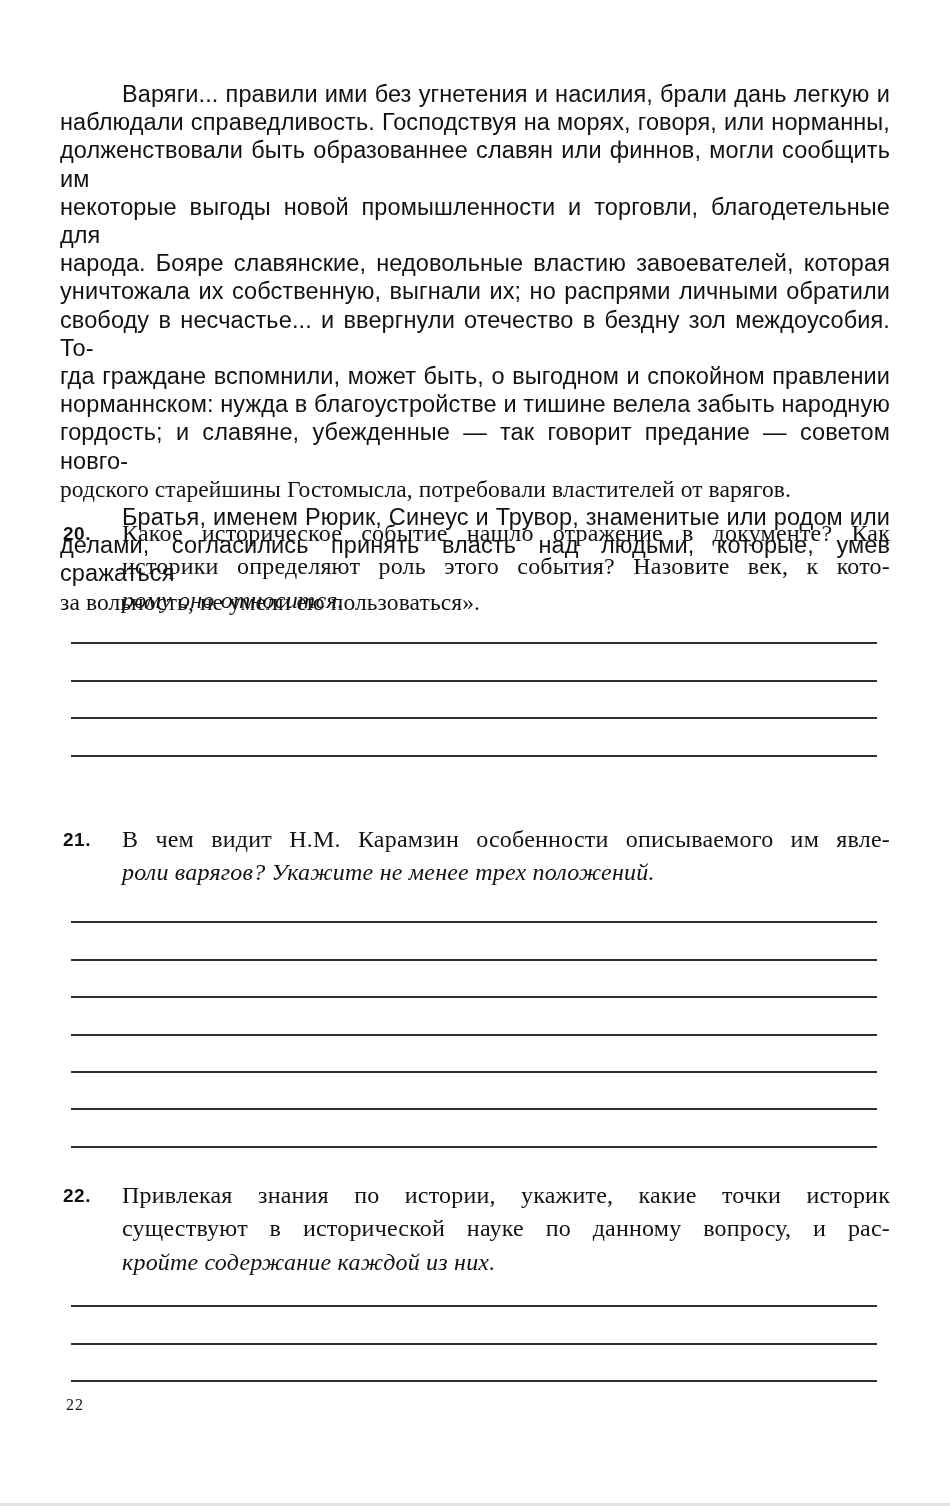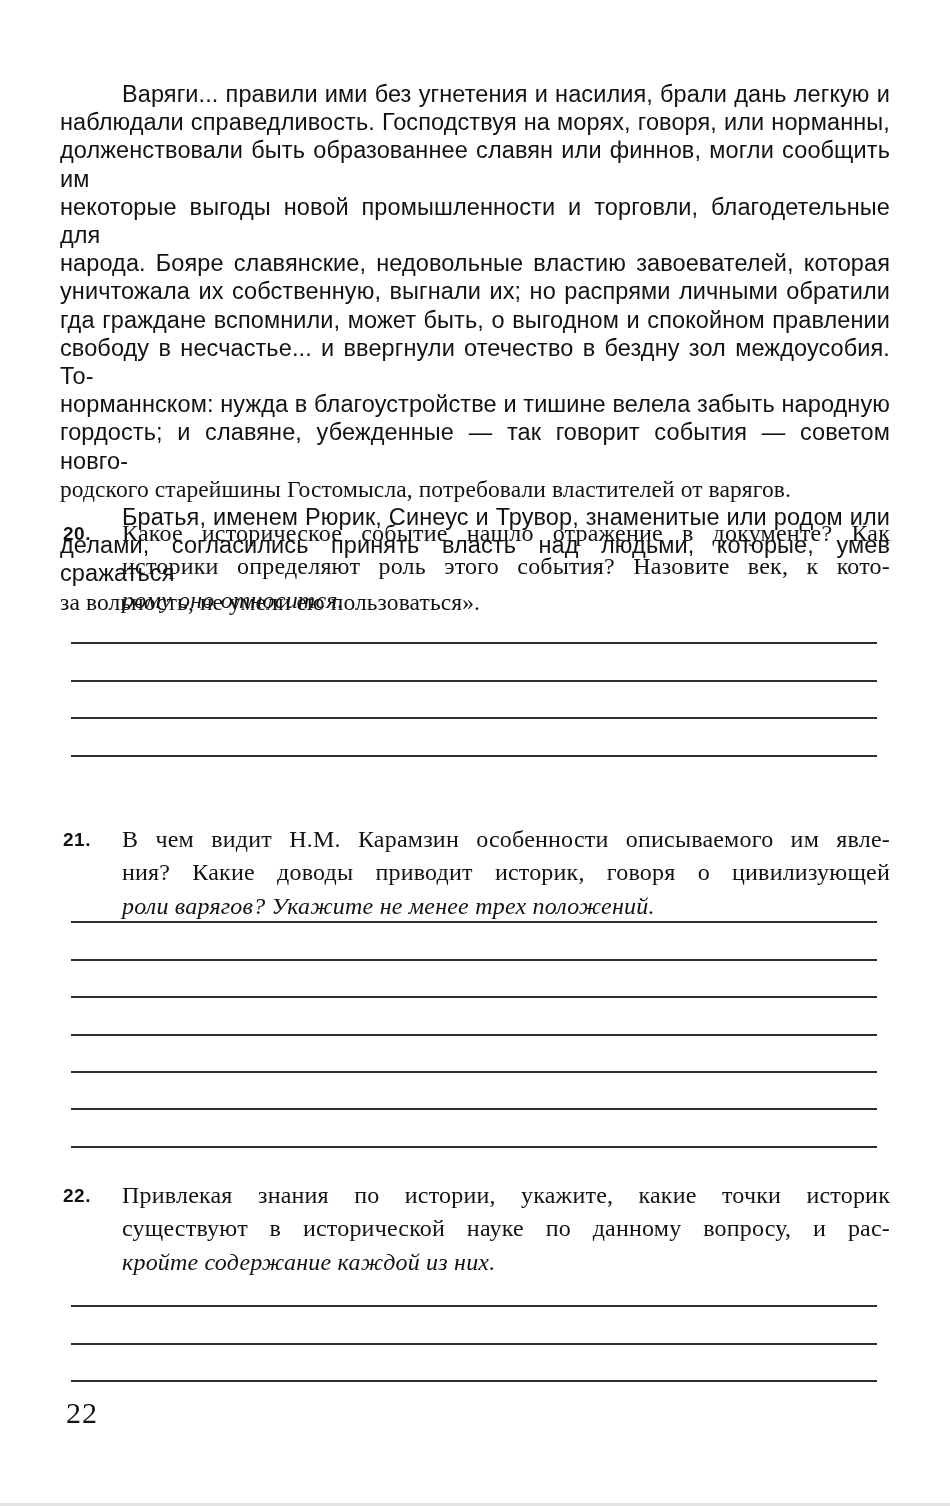--- a/index.html
+++ b/index.html
@@ -115,9 +115,9 @@
 
       <div class="line">уничтожала их собственную, выгнали их; но распрями личными обратили</div>
 
+      <div class="line">свободу в несчастье... и ввергнули отечество в бездну зол междоусобия. То-</div>
+
       <div class="line">гда граждане вспомнили, может быть, о выгодном и спокойном правлении</div>
-
-      <div class="line">свободу в несчастье... и ввергнули отечество в бездну зол междоусобия. То-</div>
 
       <div class="line">норманнском: нужда в благоустройстве и тишине велела забыть народную</div>
 

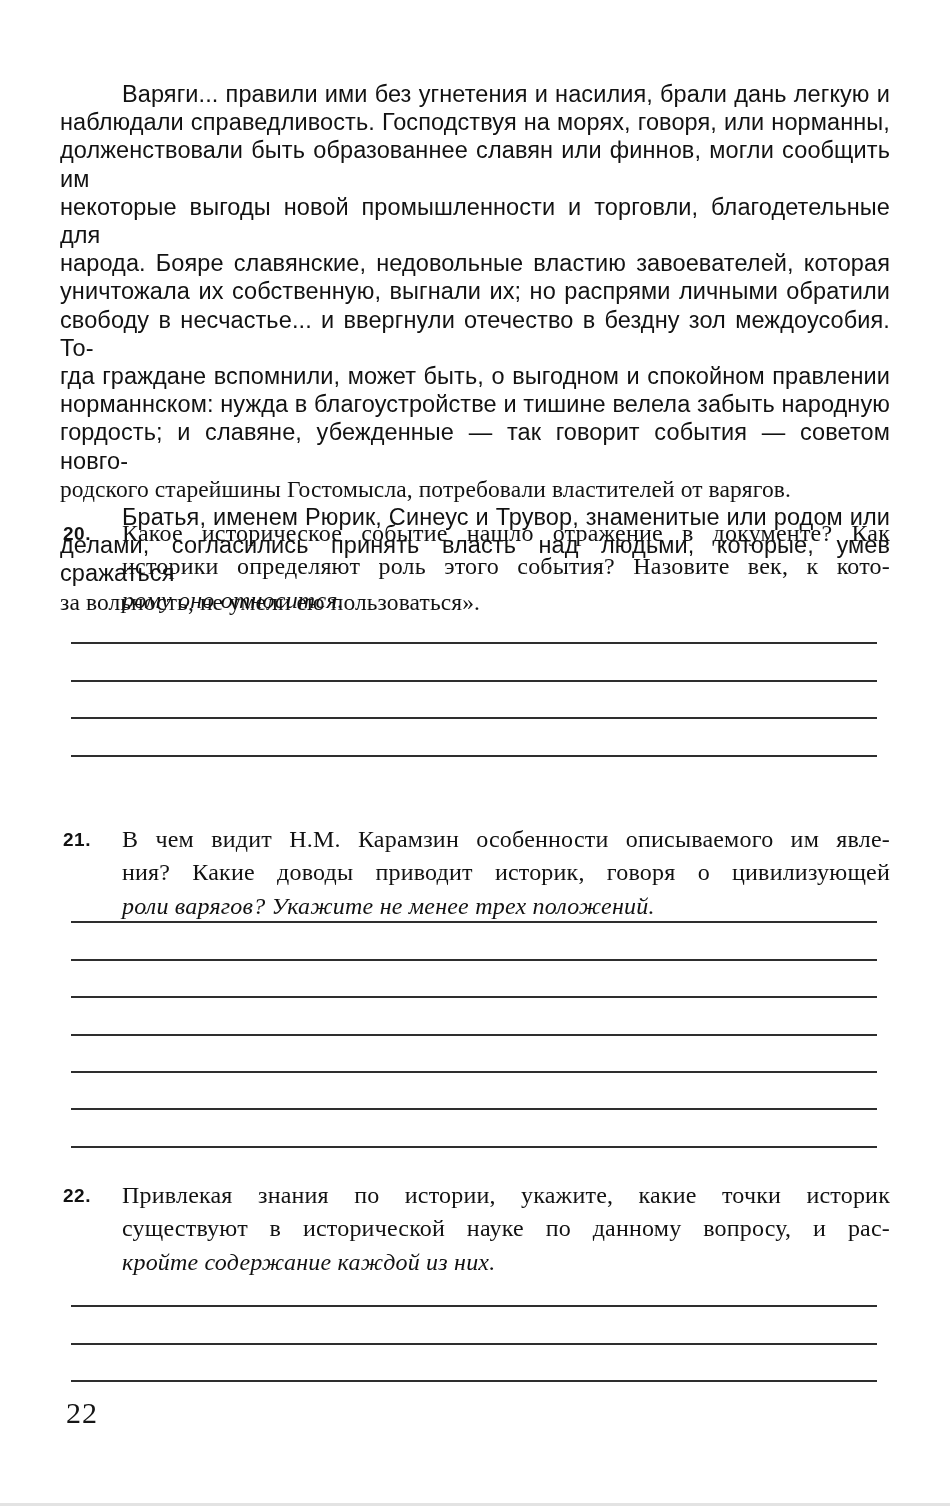--- a/index.html
+++ b/index.html
@@ -121,7 +121,7 @@
 
       <div class="line">норманнском: нужда в благоустройстве и тишине велела забыть народную</div>
 
-      <div class="line">гордость; и славяне, убежденные — так говорит события — советом новго-</div>
+      <div class="line">гордость; и славяне, убежденные — так говорит предание — советом новго-</div>
 
       <div class="line">родского старейшины Гостомысла, потребовали властителей от варягов.</div>
     </div>

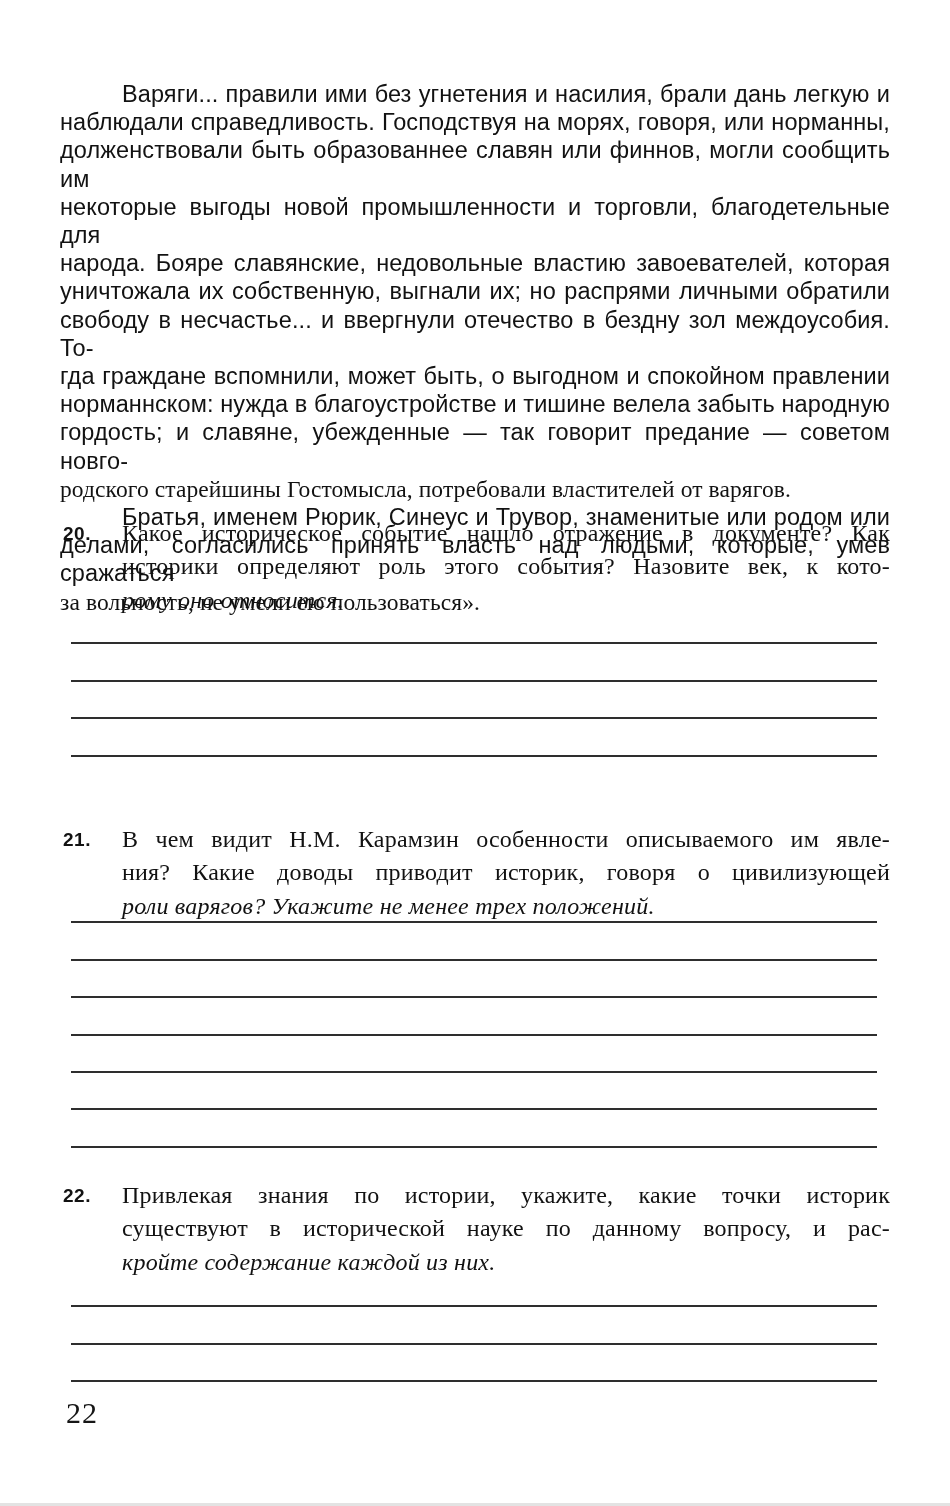--- a/index.html
+++ b/index.html
@@ -164,7 +164,6 @@
 
       <div class="line">В чем видит Н.М. Карамзин особенности описываемого им явле-</div>
 
-      <div class="line">ния? Какие доводы приводит историк, говоря о цивилизующей</div>
 
       <div class="line">роли варягов? Укажите не менее трех положений.</div>
     </div>

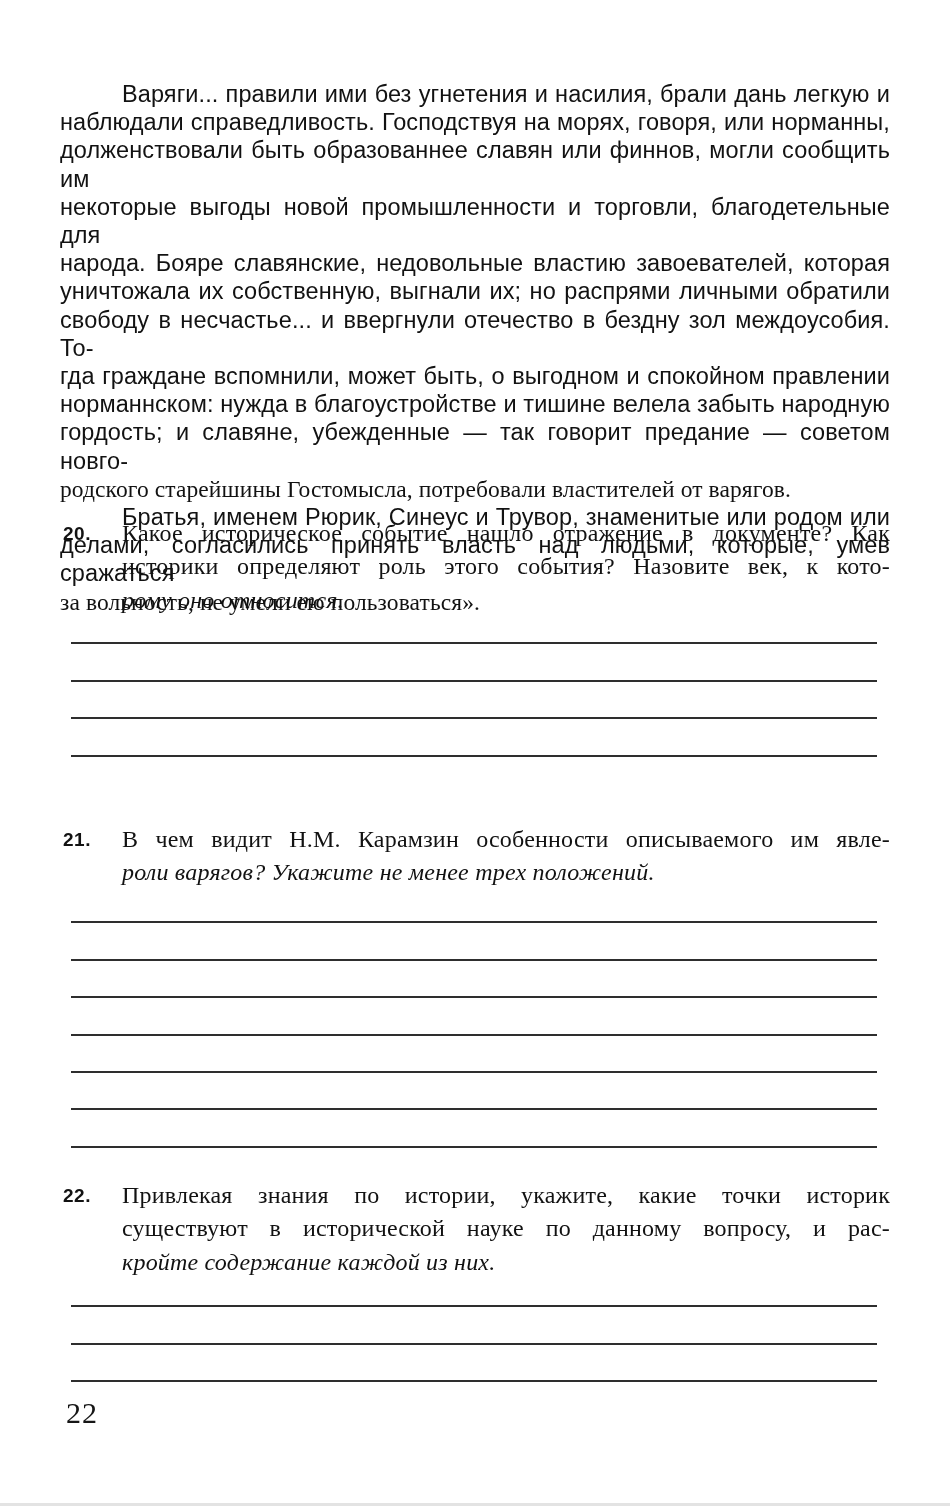--- a/index.html
+++ b/index.html
@@ -83,7 +83,7 @@
     left: 66px;
     top: 1396px;
     font-family: "Liberation Serif", serif;
-    font-size: 30px;
+    font-size: 16px;
     font-weight: normal;
     letter-spacing: 1px;
     color: #161616;

